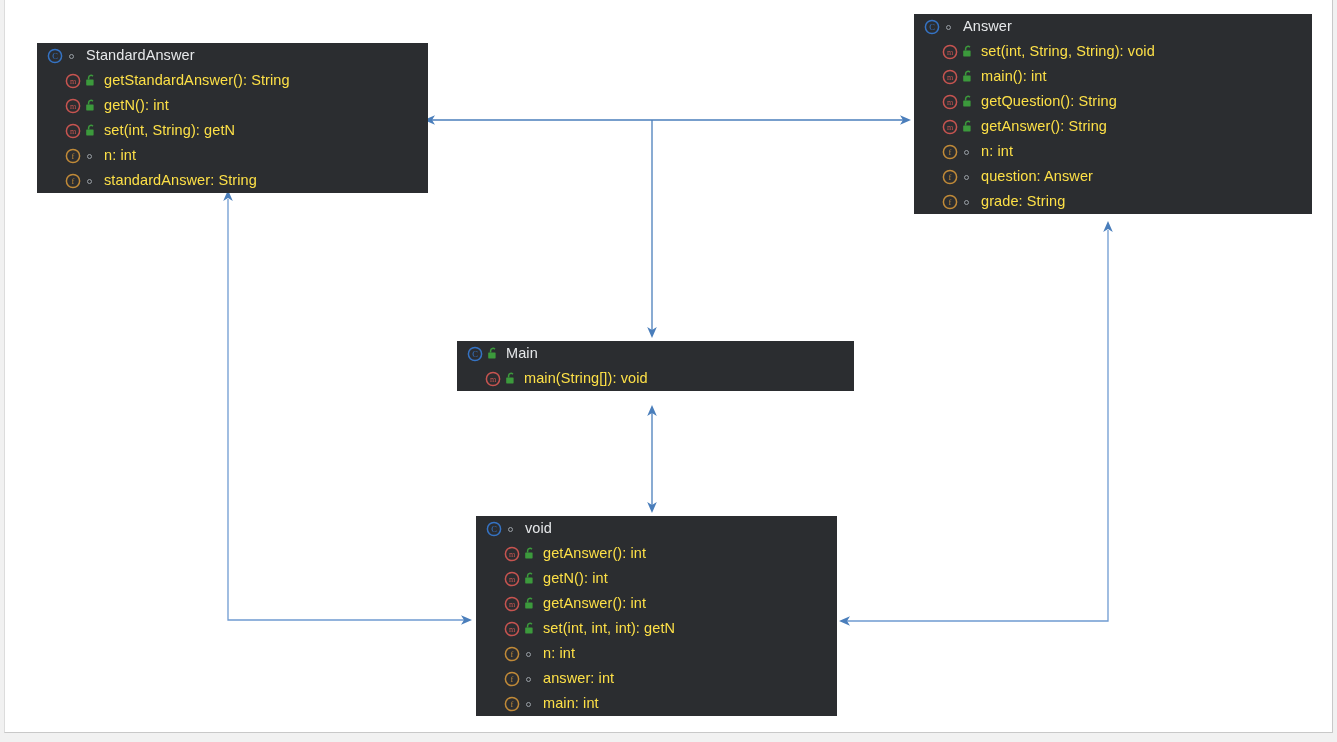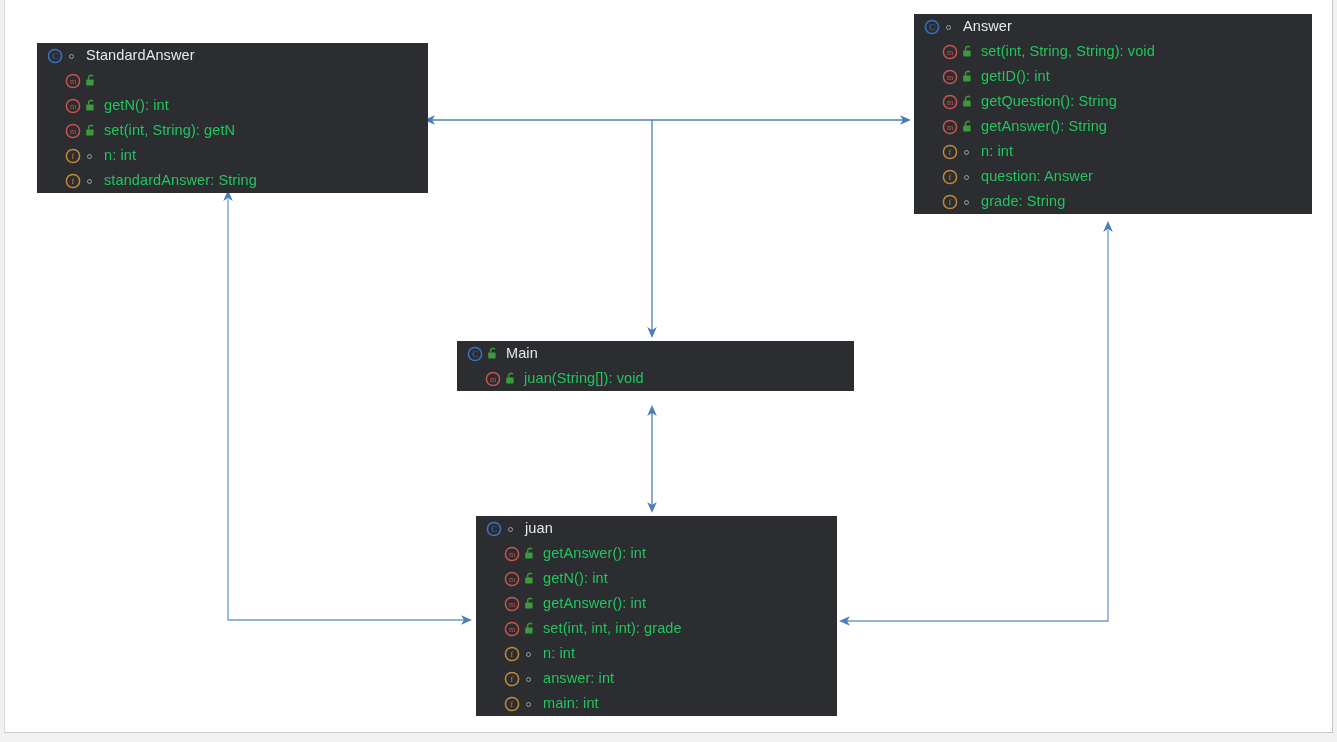--- a/index.html
+++ b/index.html
@@ -60,7 +60,7 @@
     padding-left: 28px;
   }
   .row-label {
-    color: #22c55e;
+    color: #fde047;
     letter-spacing: 0.1px;
   }
   .title-row .row-label {

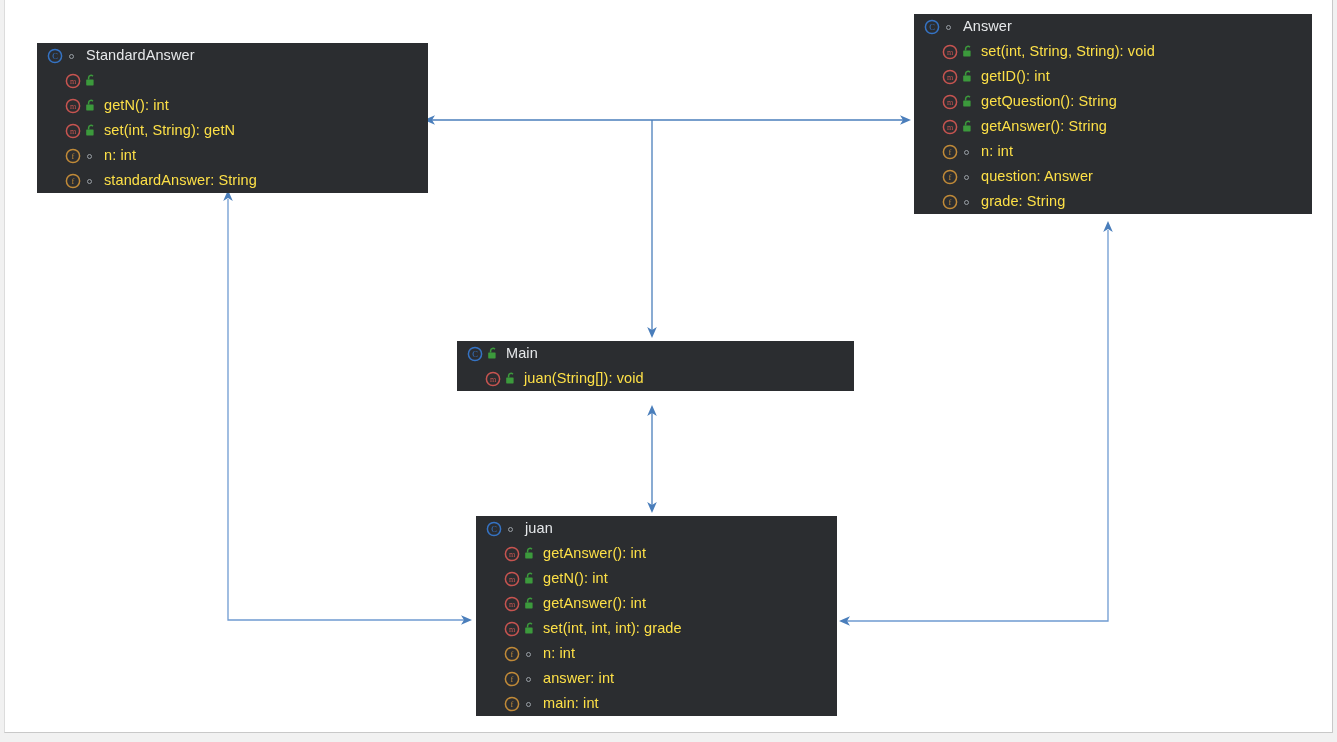--- a/index.html
+++ b/index.html
@@ -174,6 +174,7 @@
                 <rect x="2.2" y="6.4" width="7.4" height="6" rx="0.6" fill="#3c9a3c"></rect>
               </svg>
             </span>
+            <span class="row-label">getStandardAnswer(): String</span>
           </div>
           <div class="uml-row member-row">
             <span class="ico">

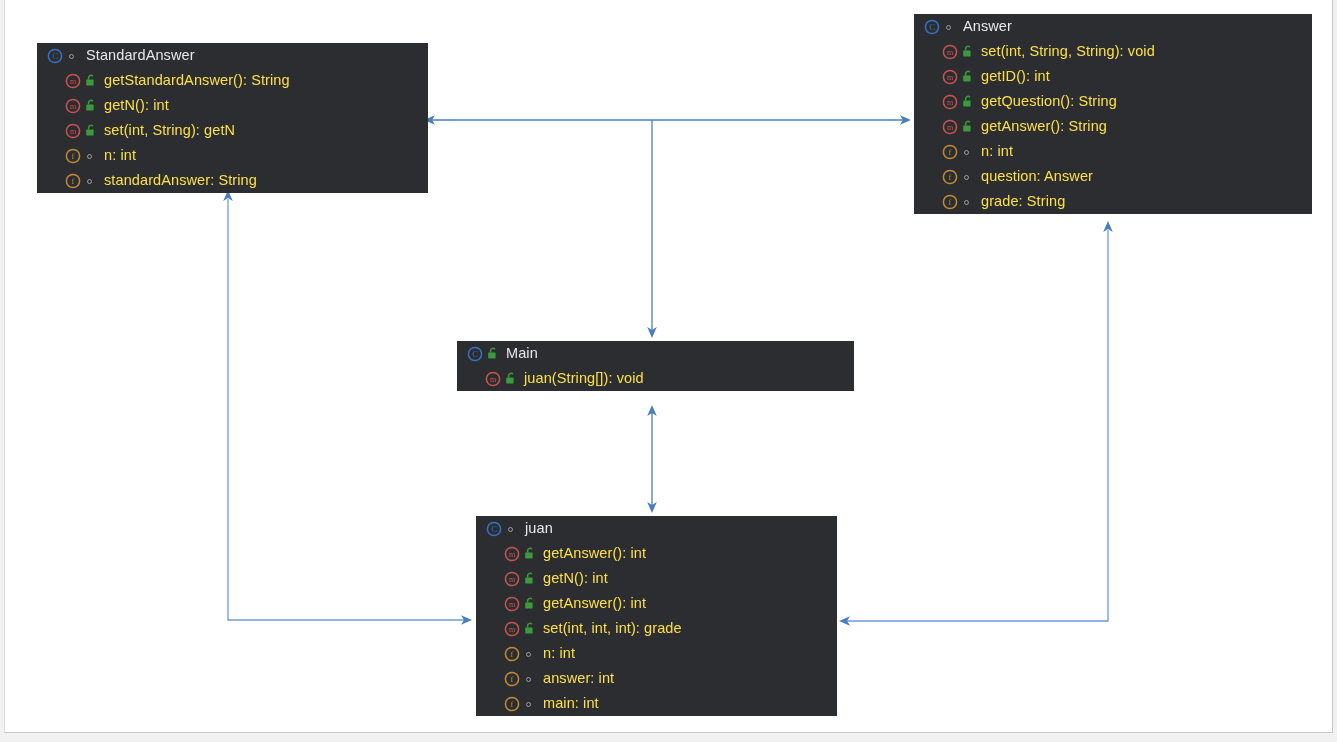--- a/index.html
+++ b/index.html
@@ -266,7 +266,7 @@
                 <rect x="2.2" y="6.4" width="7.4" height="6" rx="0.6" fill="#3c9a3c"></rect>
               </svg>
             </span>
-            <span class="row-label">getID(): int</span>
+            <span class="row-label">main(): int</span>
           </div>
           <div class="uml-row member-row">
             <span class="ico">

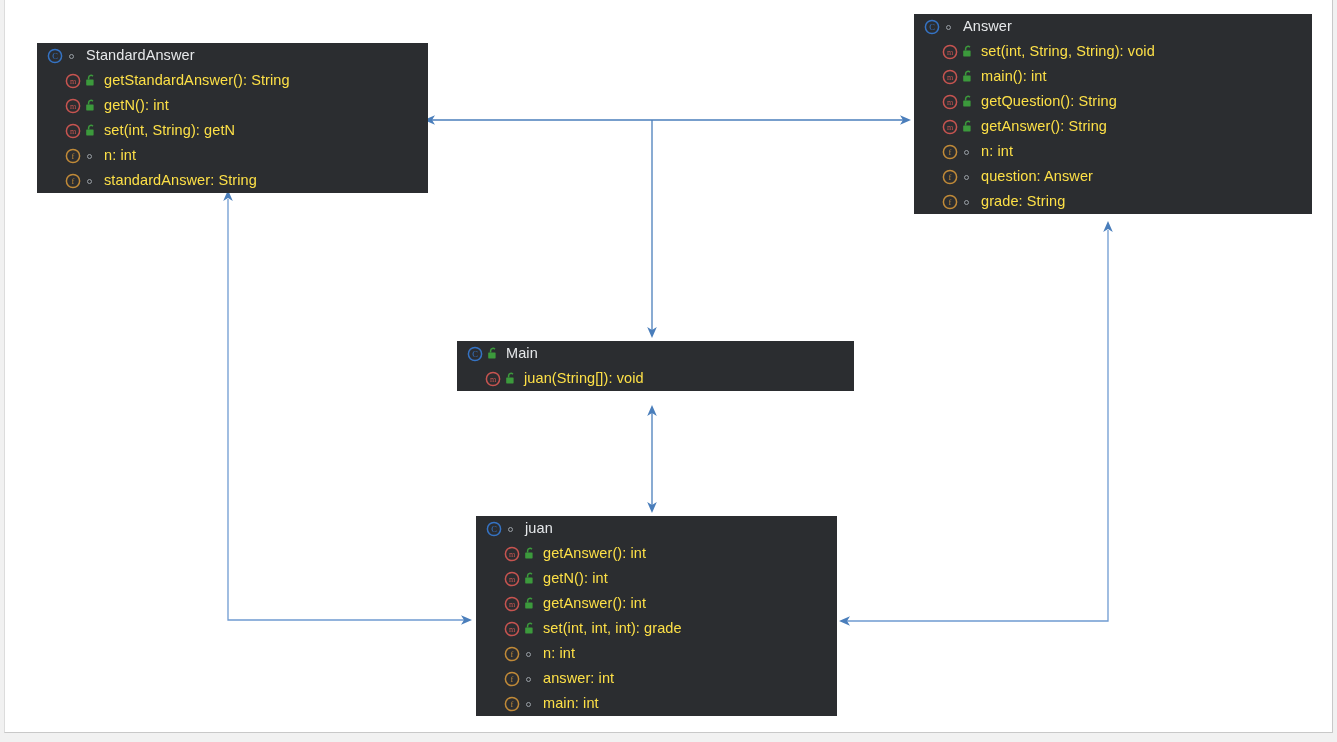--- a/index.html
+++ b/index.html
@@ -358,7 +358,7 @@
                 <rect x="2.2" y="6.4" width="7.4" height="6" rx="0.6" fill="#3c9a3c"></rect>
               </svg>
             </span>
-            <span class="row-label">juan(String[]): void</span>
+            <span class="row-label">main(String[]): void</span>
           </div>
         </div>
         <div class="uml-class" style="left: 471px; top: 516px; width: 361px;">

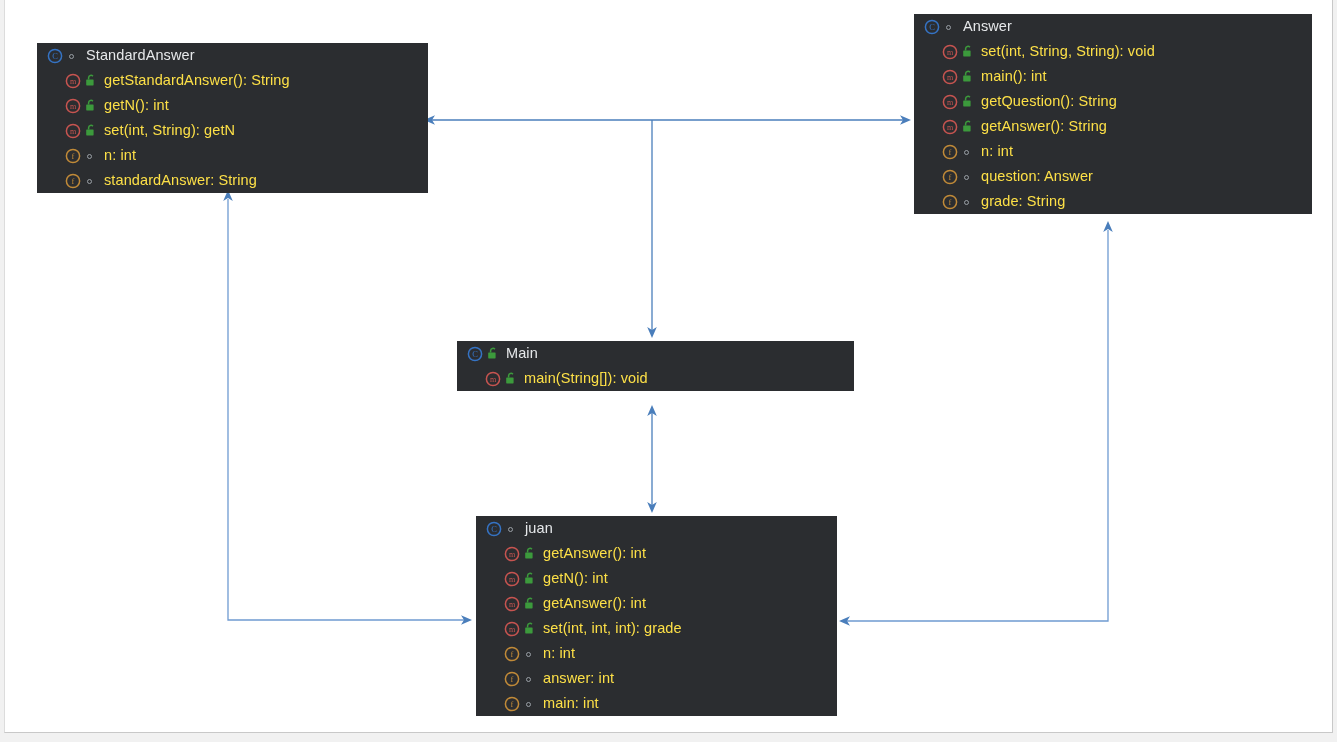--- a/index.html
+++ b/index.html
@@ -370,7 +370,7 @@
               </svg>
             </span>
             <span class="vis vis-pkg"></span>
-            <span class="row-label">juan</span>
+            <span class="row-label">void</span>
           </div>
           <div class="uml-row member-row">
             <span class="ico">

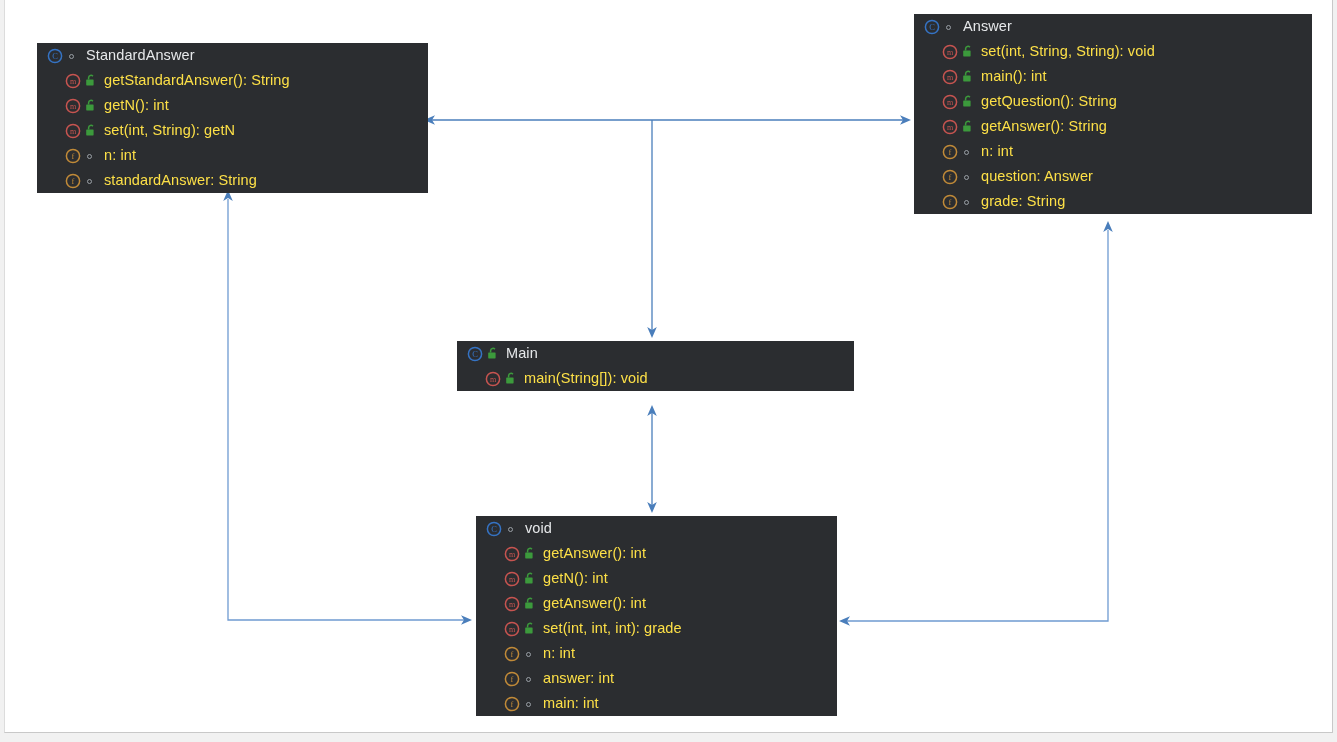--- a/index.html
+++ b/index.html
@@ -430,7 +430,7 @@
                 <rect x="2.2" y="6.4" width="7.4" height="6" rx="0.6" fill="#3c9a3c"></rect>
               </svg>
             </span>
-            <span class="row-label">set(int, int, int): grade</span>
+            <span class="row-label">set(int, int, int): getN</span>
           </div>
           <div class="uml-row member-row">
             <span class="ico">

